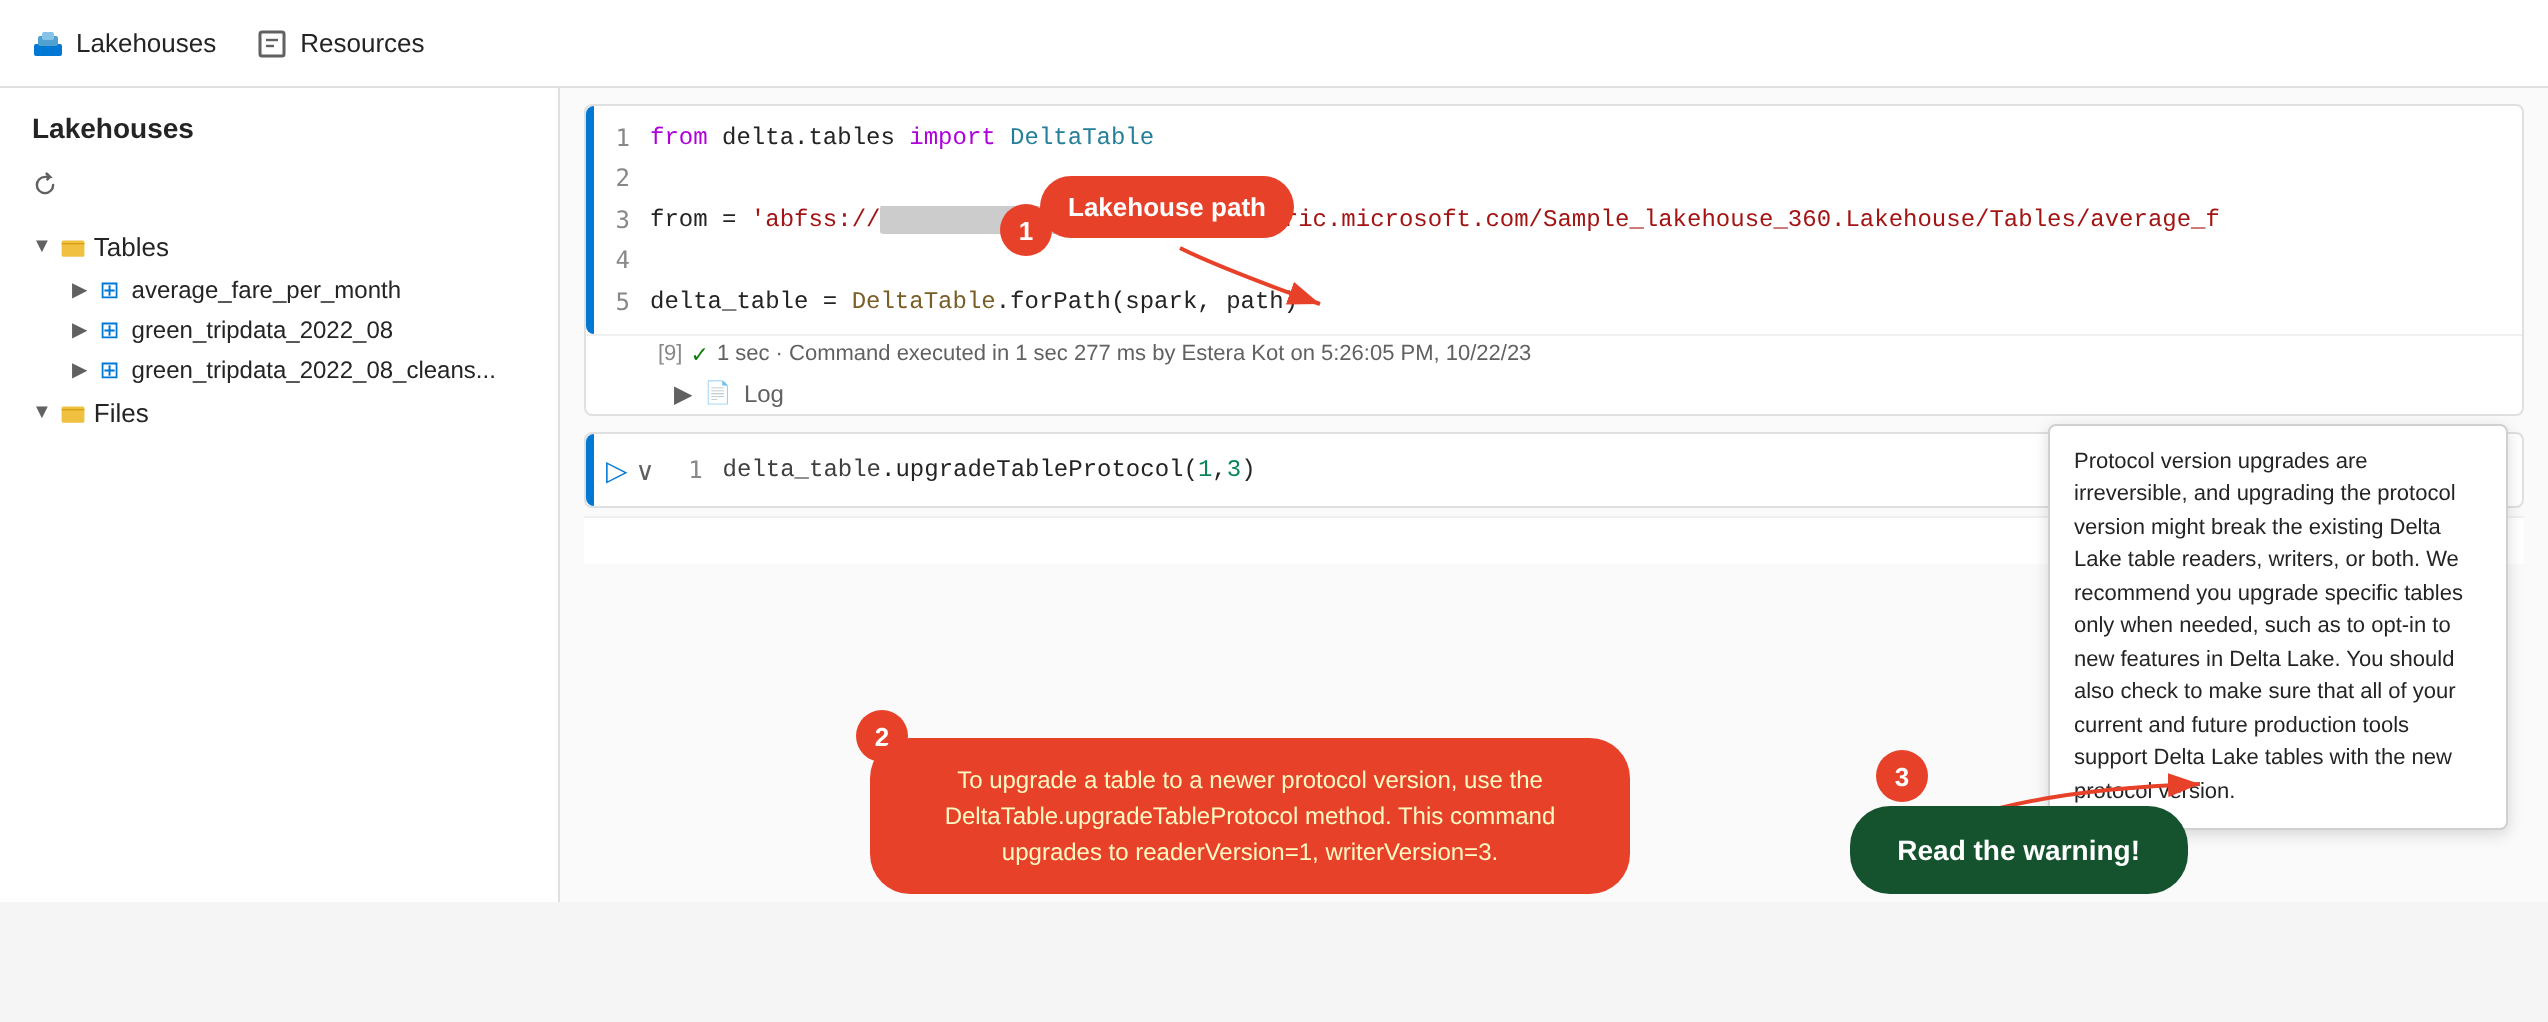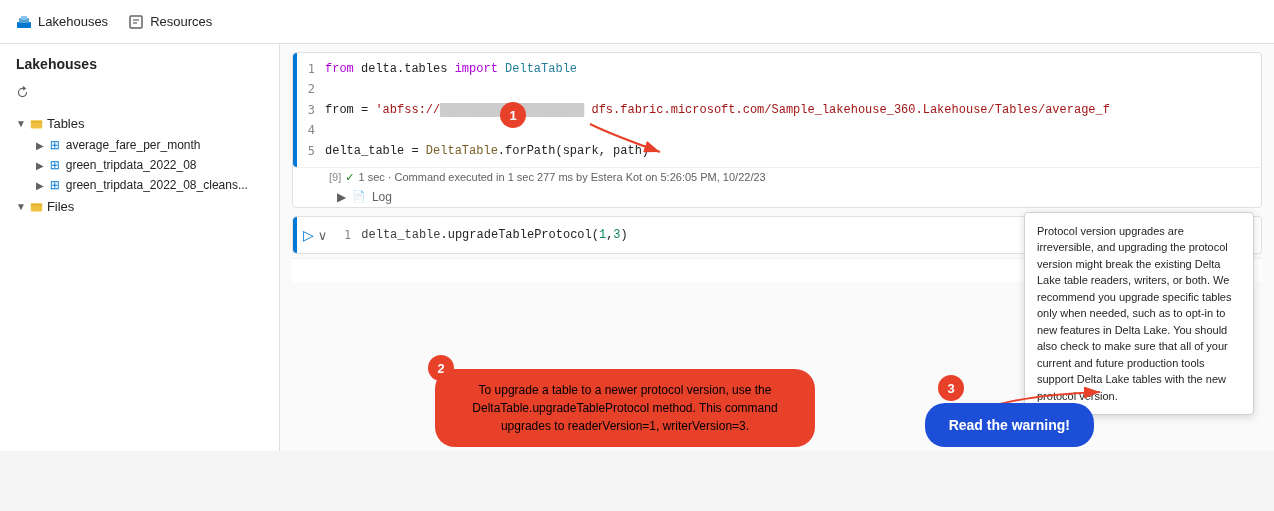--- a/index.html
+++ b/index.html
@@ -192,6 +192,9 @@
         <span>1</span>
       </div>
 
+      <div style="position:absolute; top:44px; left:240px; background:#e8412a; color:#fff; border-radius:16px; padding:8px 14px; font-size:13px; font-weight:600; z-index:20; white-space:nowrap;">
+        <span>Lakehouse path</span>
+      </div>
 
       <div style="position:absolute; bottom:70px; left:148px; background:#e8412a; color:#fff; border-radius:50%; width:26px; height:26px; display:flex; align-items:center; justify-content:center; font-weight:700; font-size:13px; z-index:20;">
         <span>2</span>

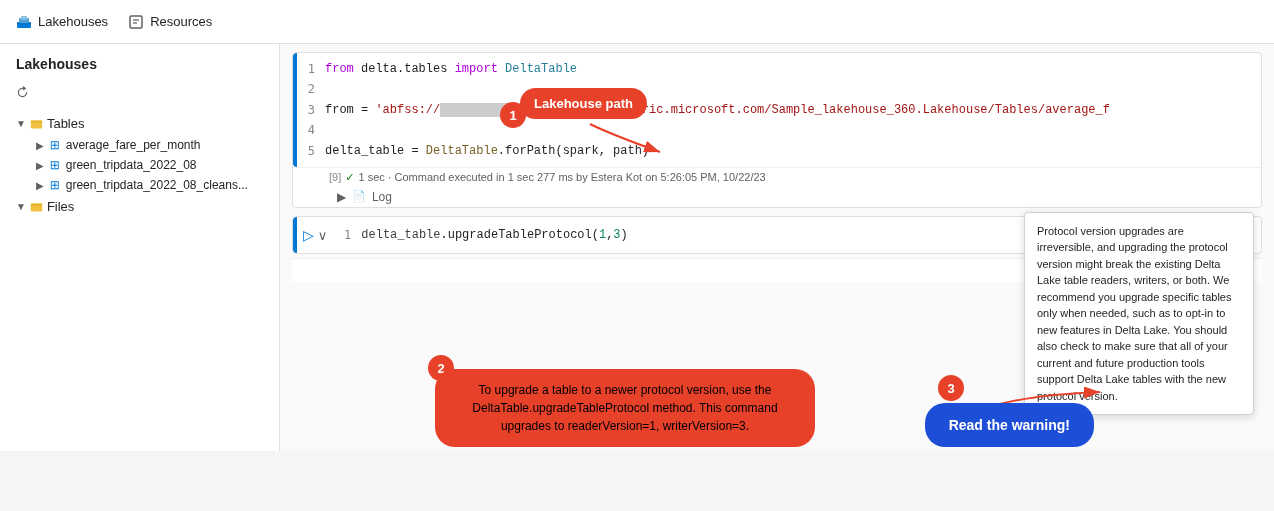--- a/index.html
+++ b/index.html
@@ -200,7 +200,7 @@
         <span>2</span>
       </div>
 
-      <div style="position:absolute; bottom:4px; left:155px; background:#e8412a; color:#000000; border-radius:20px; padding:12px 20px; font-size:12px; z-index:20; max-width:380px; text-align:center; line-height:1.5;">
+      <div style="position:absolute; bottom:4px; left:155px; background:#e8412a; color:#fef9c3; border-radius:20px; padding:12px 20px; font-size:12px; z-index:20; max-width:380px; text-align:center; line-height:1.5;">
         <span>To upgrade a table to a newer protocol version, use the DeltaTable.upgradeTableProtocol method. This command upgrades to readerVersion=1, writerVersion=3.</span>
       </div>
 

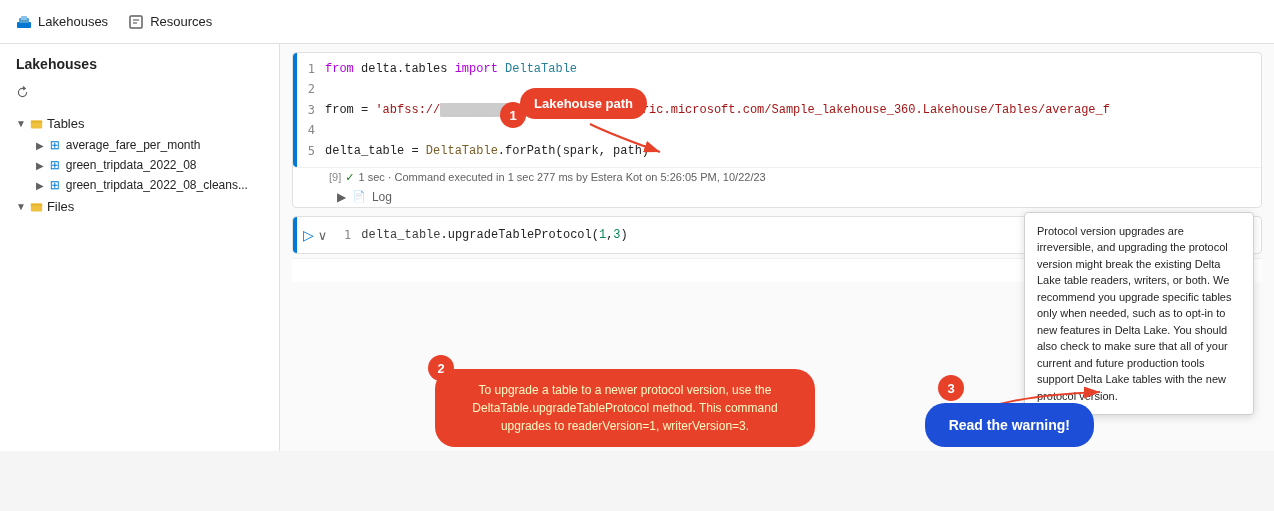--- a/index.html
+++ b/index.html
@@ -208,7 +208,7 @@
         <span>3</span>
       </div>
 
-      <div style="position:absolute; bottom:4px; right:180px; background:#1d4ed8; color:#fff; border-radius:20px; padding:14px 24px; font-size:14px; font-weight:600; z-index:20; text-align:center;">
+      <div style="position:absolute; bottom:4px; right:180px; background:#14532d; color:#fff; border-radius:20px; padding:14px 24px; font-size:14px; font-weight:600; z-index:20; text-align:center;">
         <span>Read the warning!</span>
       </div>
 

